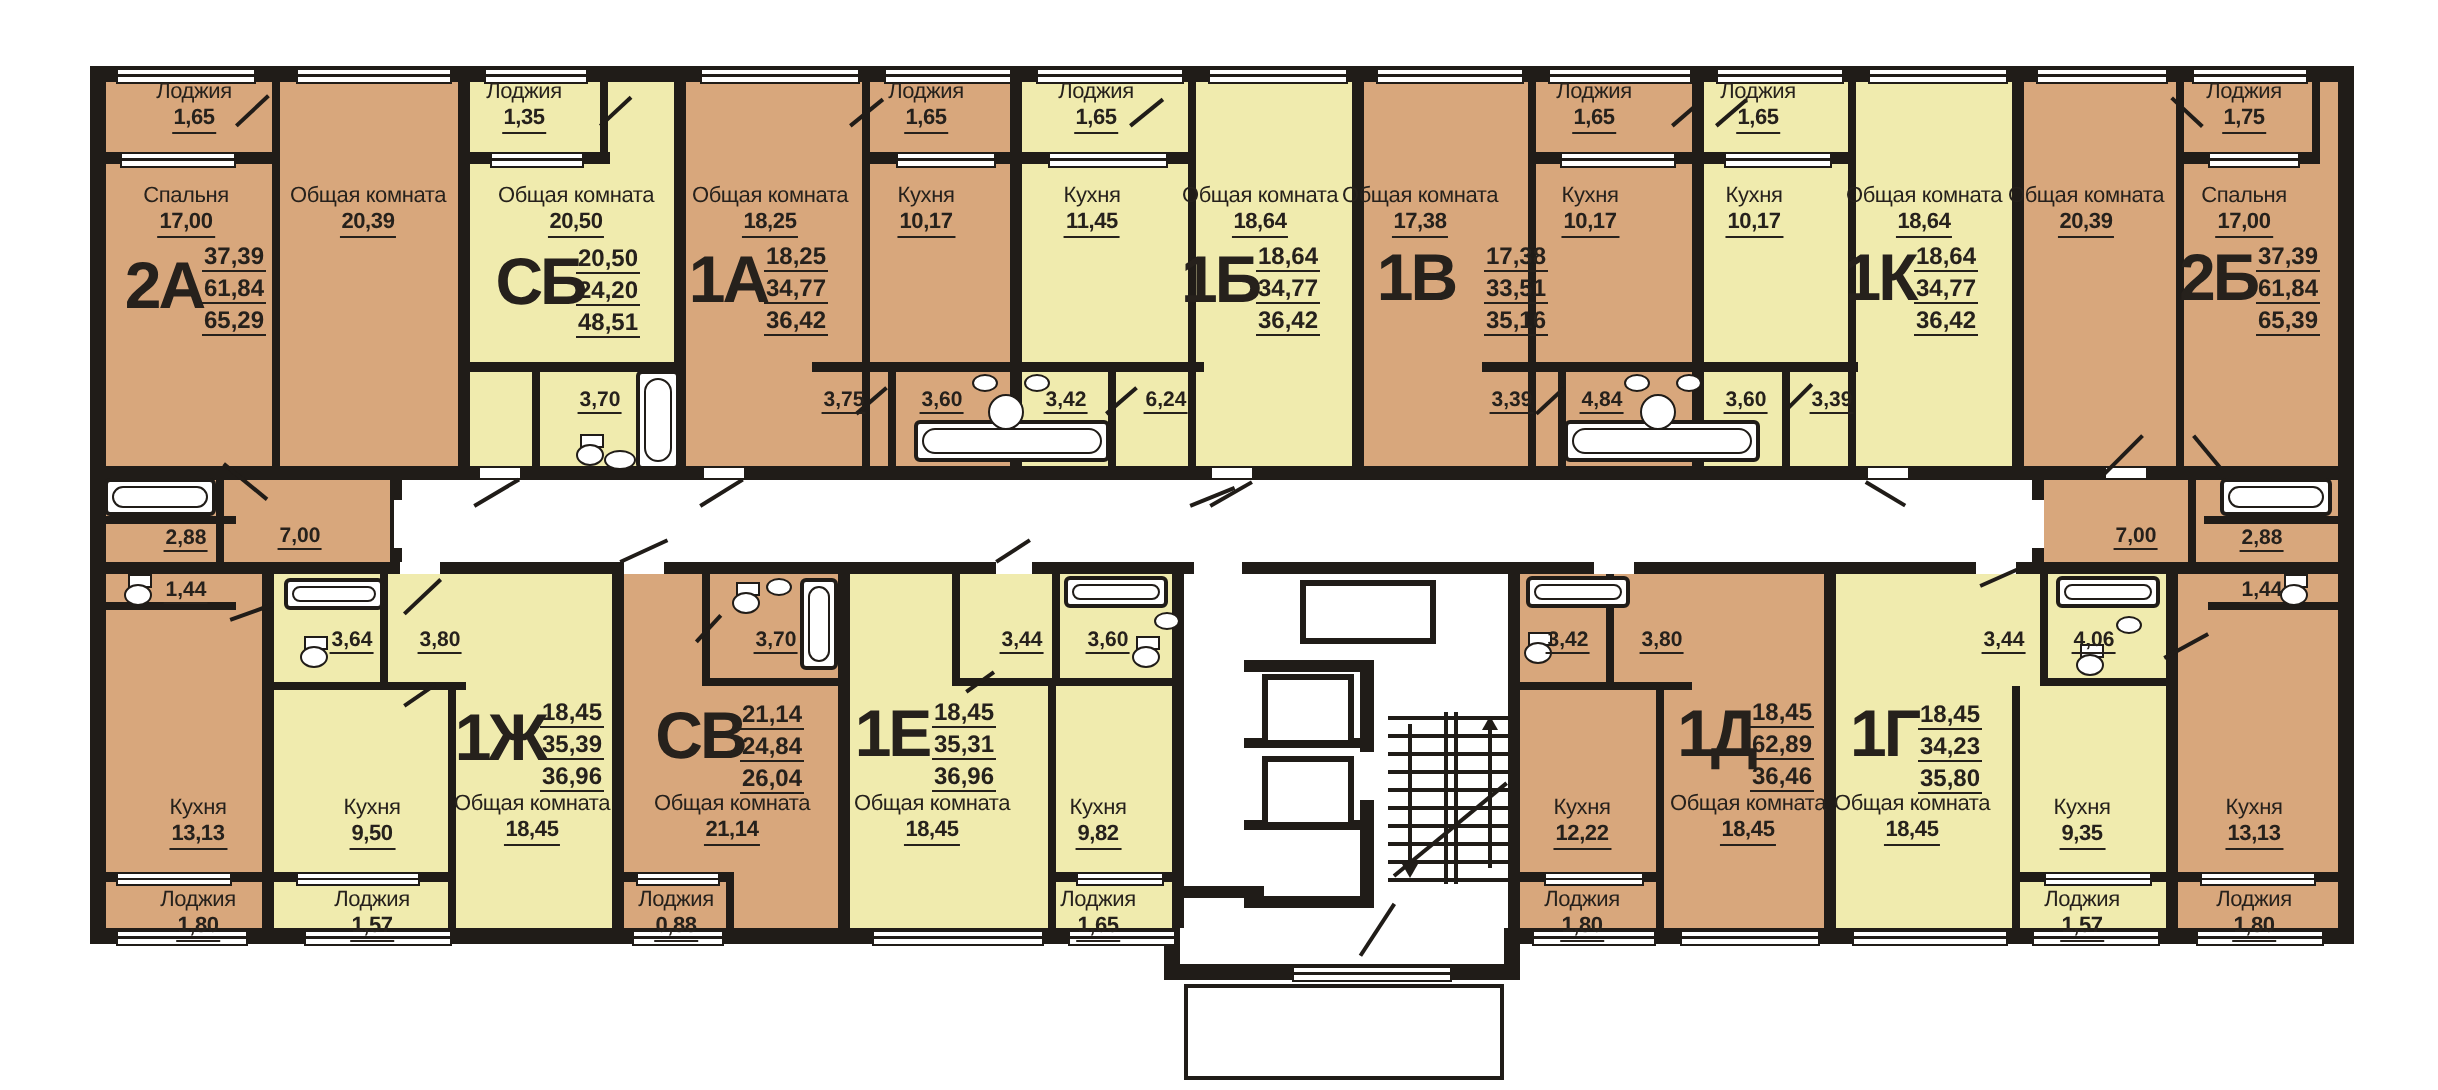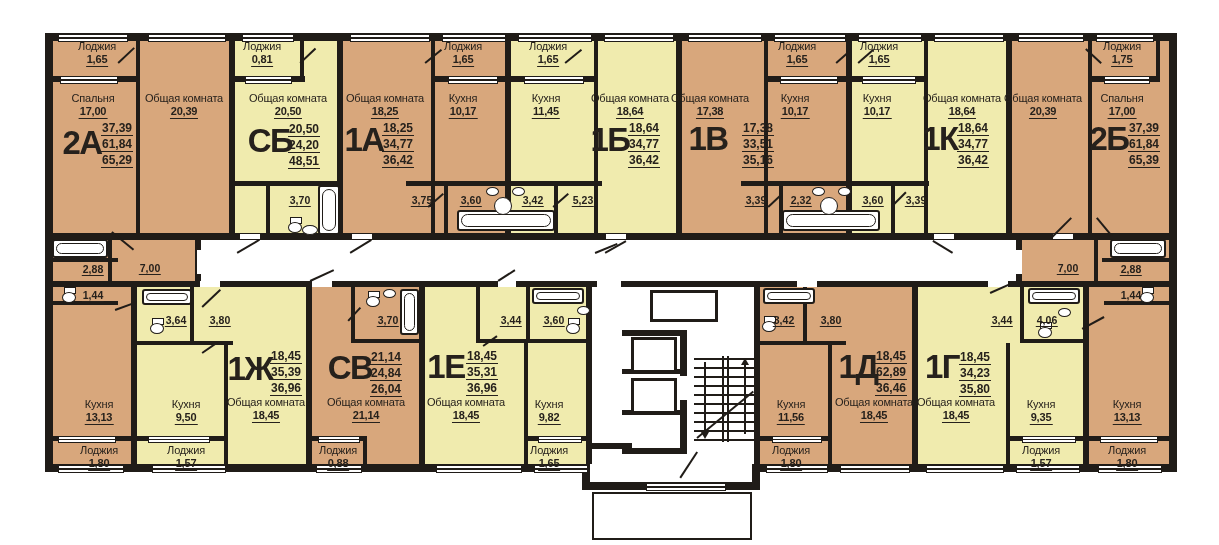--- a/index.html
+++ b/index.html
@@ -323,7 +323,7 @@
     <div class="room-label" style="left: 97px; top: 40px;"><div>Лоджия</div><span class="ar">1,65</span></div>
     <div class="room-label" style="left: 93px; top: 92px;"><div>Спальня</div><span class="ar">17,00</span></div>
     <div class="room-label" style="left: 184px; top: 92px;"><div>Общая комната</div><span class="ar">20,39</span></div>
-    <div class="room-label" style="left: 262px; top: 40px;"><div>Лоджия</div><span class="ar">0,81</span></div>
+    <div class="room-label" style="left: 262px; top: 40px;"><div>Лоджия</div><span class="ar">1,35</span></div>
     <div class="room-label" style="left: 288px; top: 92px;"><div>Общая комната</div><span class="ar">20,50</span></div>
     <div class="room-label" style="left: 385px; top: 92px;"><div>Общая комната</div><span class="ar">18,25</span></div>
     <div class="room-label" style="left: 463px; top: 40px;"><div>Лоджия</div><span class="ar">1,65</span></div>

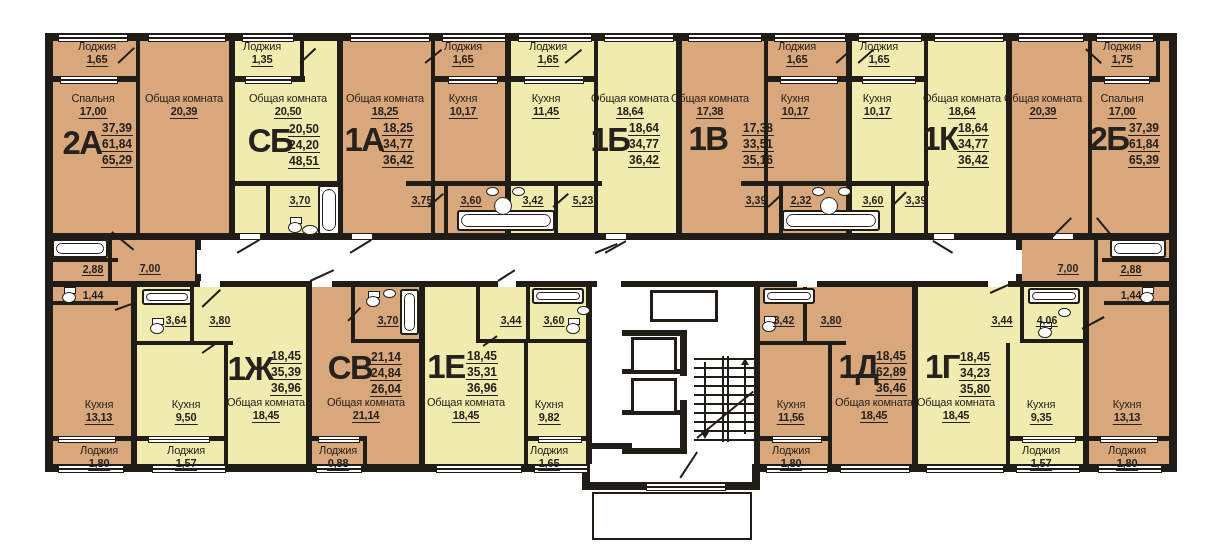--- a/index.html
+++ b/index.html
@@ -362,7 +362,7 @@
     <div class="wet" style="left: 422px; top: 194px;">3,75</div>
     <div class="wet" style="left: 471px; top: 194px;">3,60</div>
     <div class="wet" style="left: 533px; top: 194px;">3,42</div>
-    <div class="wet" style="left: 583px; top: 194px;">5,23</div>
+    <div class="wet" style="left: 583px; top: 194px;">6,24</div>
     <div class="wet" style="left: 756px; top: 194px;">3,39</div>
     <div class="wet" style="left: 801px; top: 194px;">2,32</div>
     <div class="wet" style="left: 873px; top: 194px;">3,60</div>

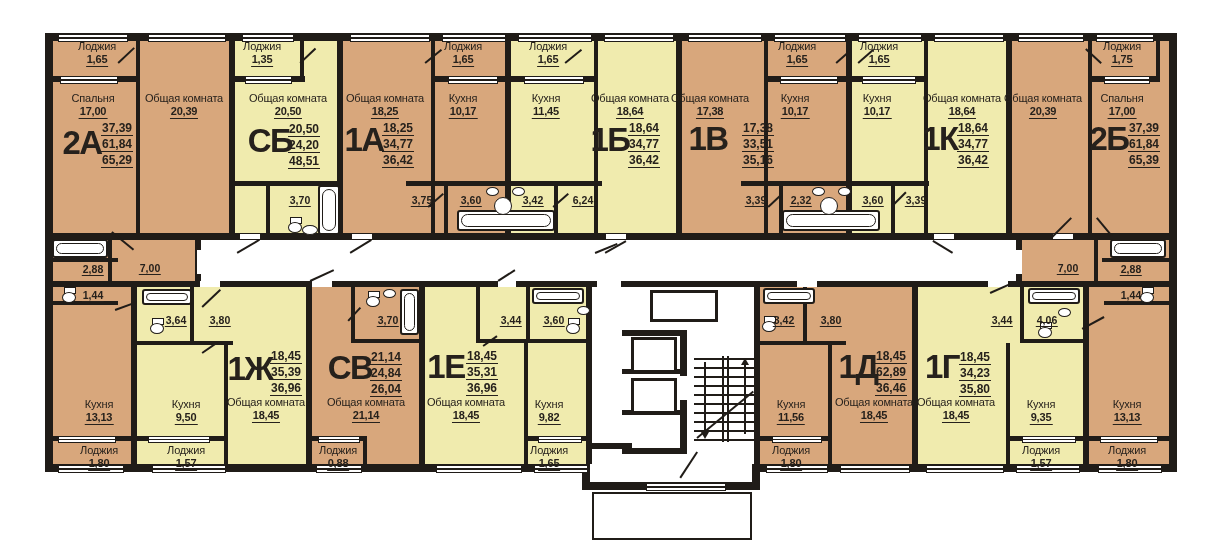--- a/index.html
+++ b/index.html
@@ -364,7 +364,7 @@
     <div class="wet" style="left: 533px; top: 194px;">3,42</div>
     <div class="wet" style="left: 583px; top: 194px;">6,24</div>
     <div class="wet" style="left: 756px; top: 194px;">3,39</div>
-    <div class="wet" style="left: 801px; top: 194px;">2,32</div>
+    <div class="wet" style="left: 801px; top: 194px;">4,84</div>
     <div class="wet" style="left: 873px; top: 194px;">3,60</div>
     <div class="wet" style="left: 916px; top: 194px;">3,39</div>
     <div class="wet" style="left: 93px; top: 263px;">2,88</div>

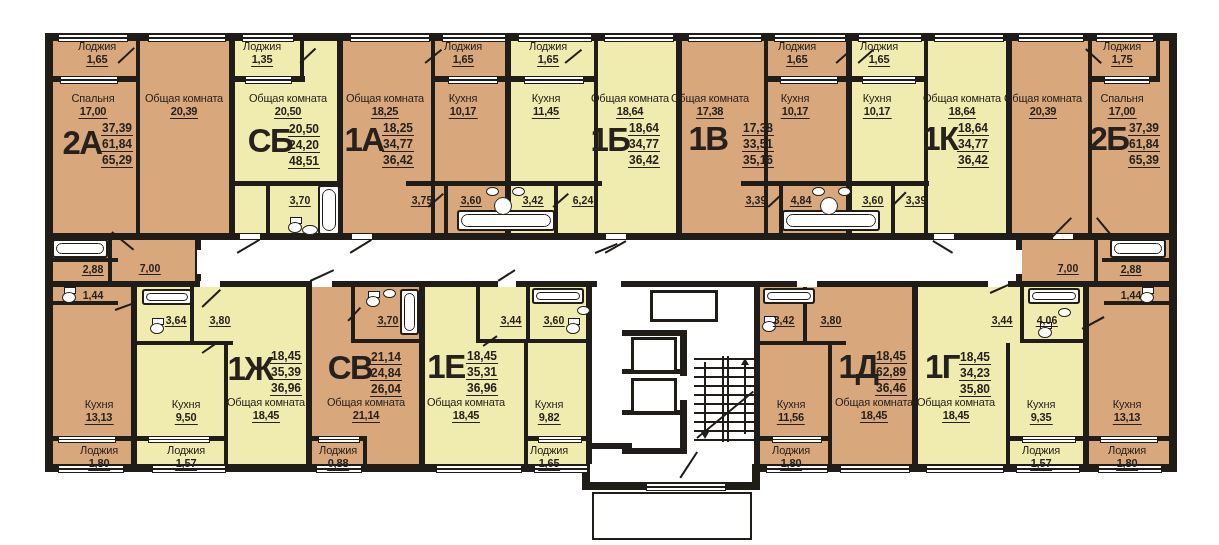--- a/index.html
+++ b/index.html
@@ -350,7 +350,7 @@
     <div class="room-label" style="left: 466px; top: 396px;"><div>Общая комната</div><span class="ar">18,45</span></div>
     <div class="room-label" style="left: 549px; top: 398px;"><div>Кухня</div><span class="ar">9,82</span></div>
     <div class="room-label" style="left: 549px; top: 444px;"><div>Лоджия</div><span class="ar">1,65</span></div>
-    <div class="room-label" style="left: 791px; top: 398px;"><div>Кухня</div><span class="ar">11,56</span></div>
+    <div class="room-label" style="left: 791px; top: 398px;"><div>Кухня</div><span class="ar">12,22</span></div>
     <div class="room-label" style="left: 791px; top: 444px;"><div>Лоджия</div><span class="ar">1,80</span></div>
     <div class="room-label" style="left: 874px; top: 396px;"><div>Общая комната</div><span class="ar">18,45</span></div>
     <div class="room-label" style="left: 956px; top: 396px;"><div>Общая комната</div><span class="ar">18,45</span></div>

